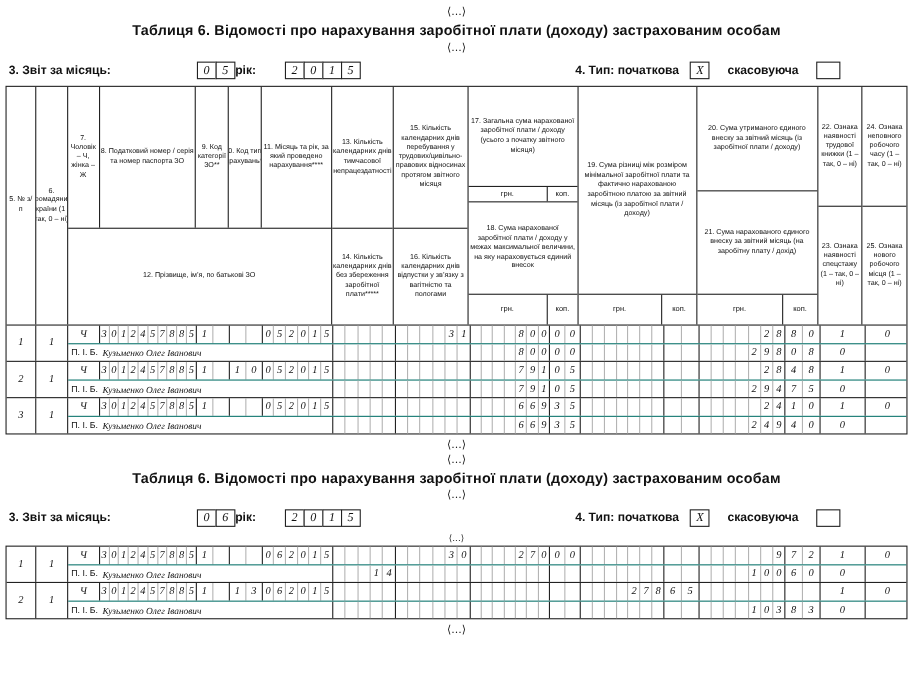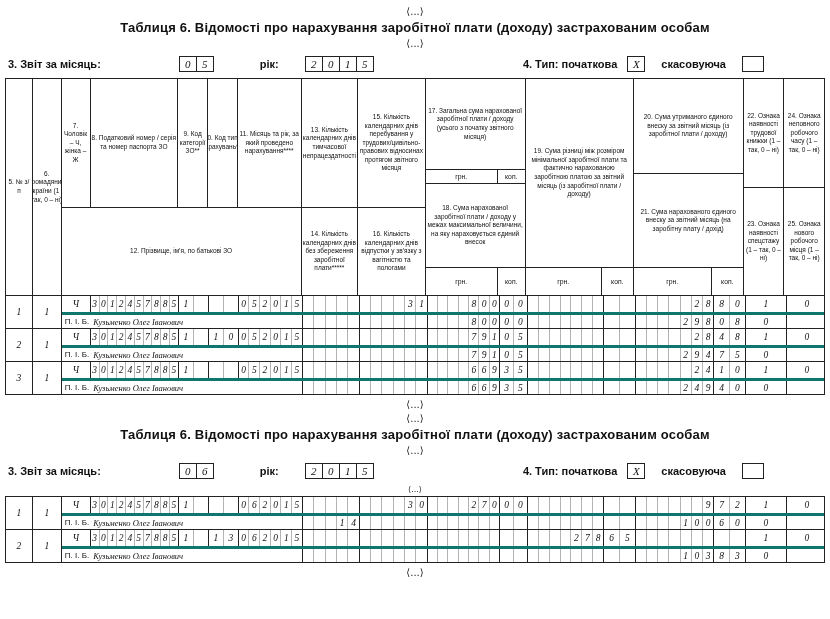--- a/index.html
+++ b/index.html
@@ -15,7 +15,7 @@
         font:italic 11px "Liberation Serif",serif;background:#fff}
   .boxes .ibox + .ibox{margin-left:-1px}
   .m-month{margin-left:78px}
-  .m-rik{margin-left:46px}
+  .m-rik{}
   .m-year{margin-left:26px}
   .m-type{margin-left:auto}
   .tbox{margin-left:10px}

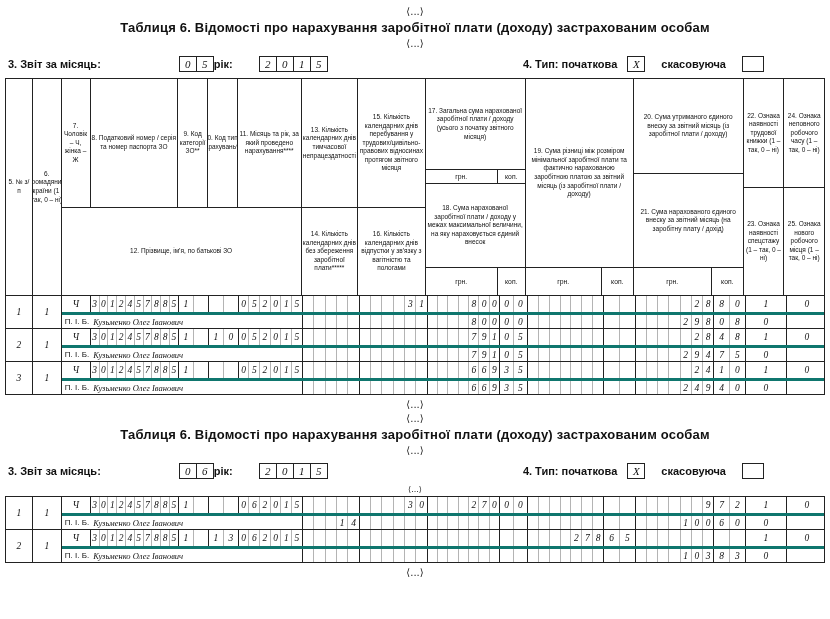--- a/index.html
+++ b/index.html
@@ -61,7 +61,7 @@
   .rn{width:26px}.rc{width:29px}
   .rlines{display:flex;flex-direction:column;flex:1 1 auto;min-width:0}
   .rline{display:flex;height:16px}
-  .rline + .rline{border-top:3px solid #0f766e}
+  .rline + .rline{border-top:1px solid #0f766e}
   .rline > *{flex:0 0 auto;border-left:1px solid #222}
   .rline > *:first-child{border-left:none}
   .fd{display:flex;height:100%}

